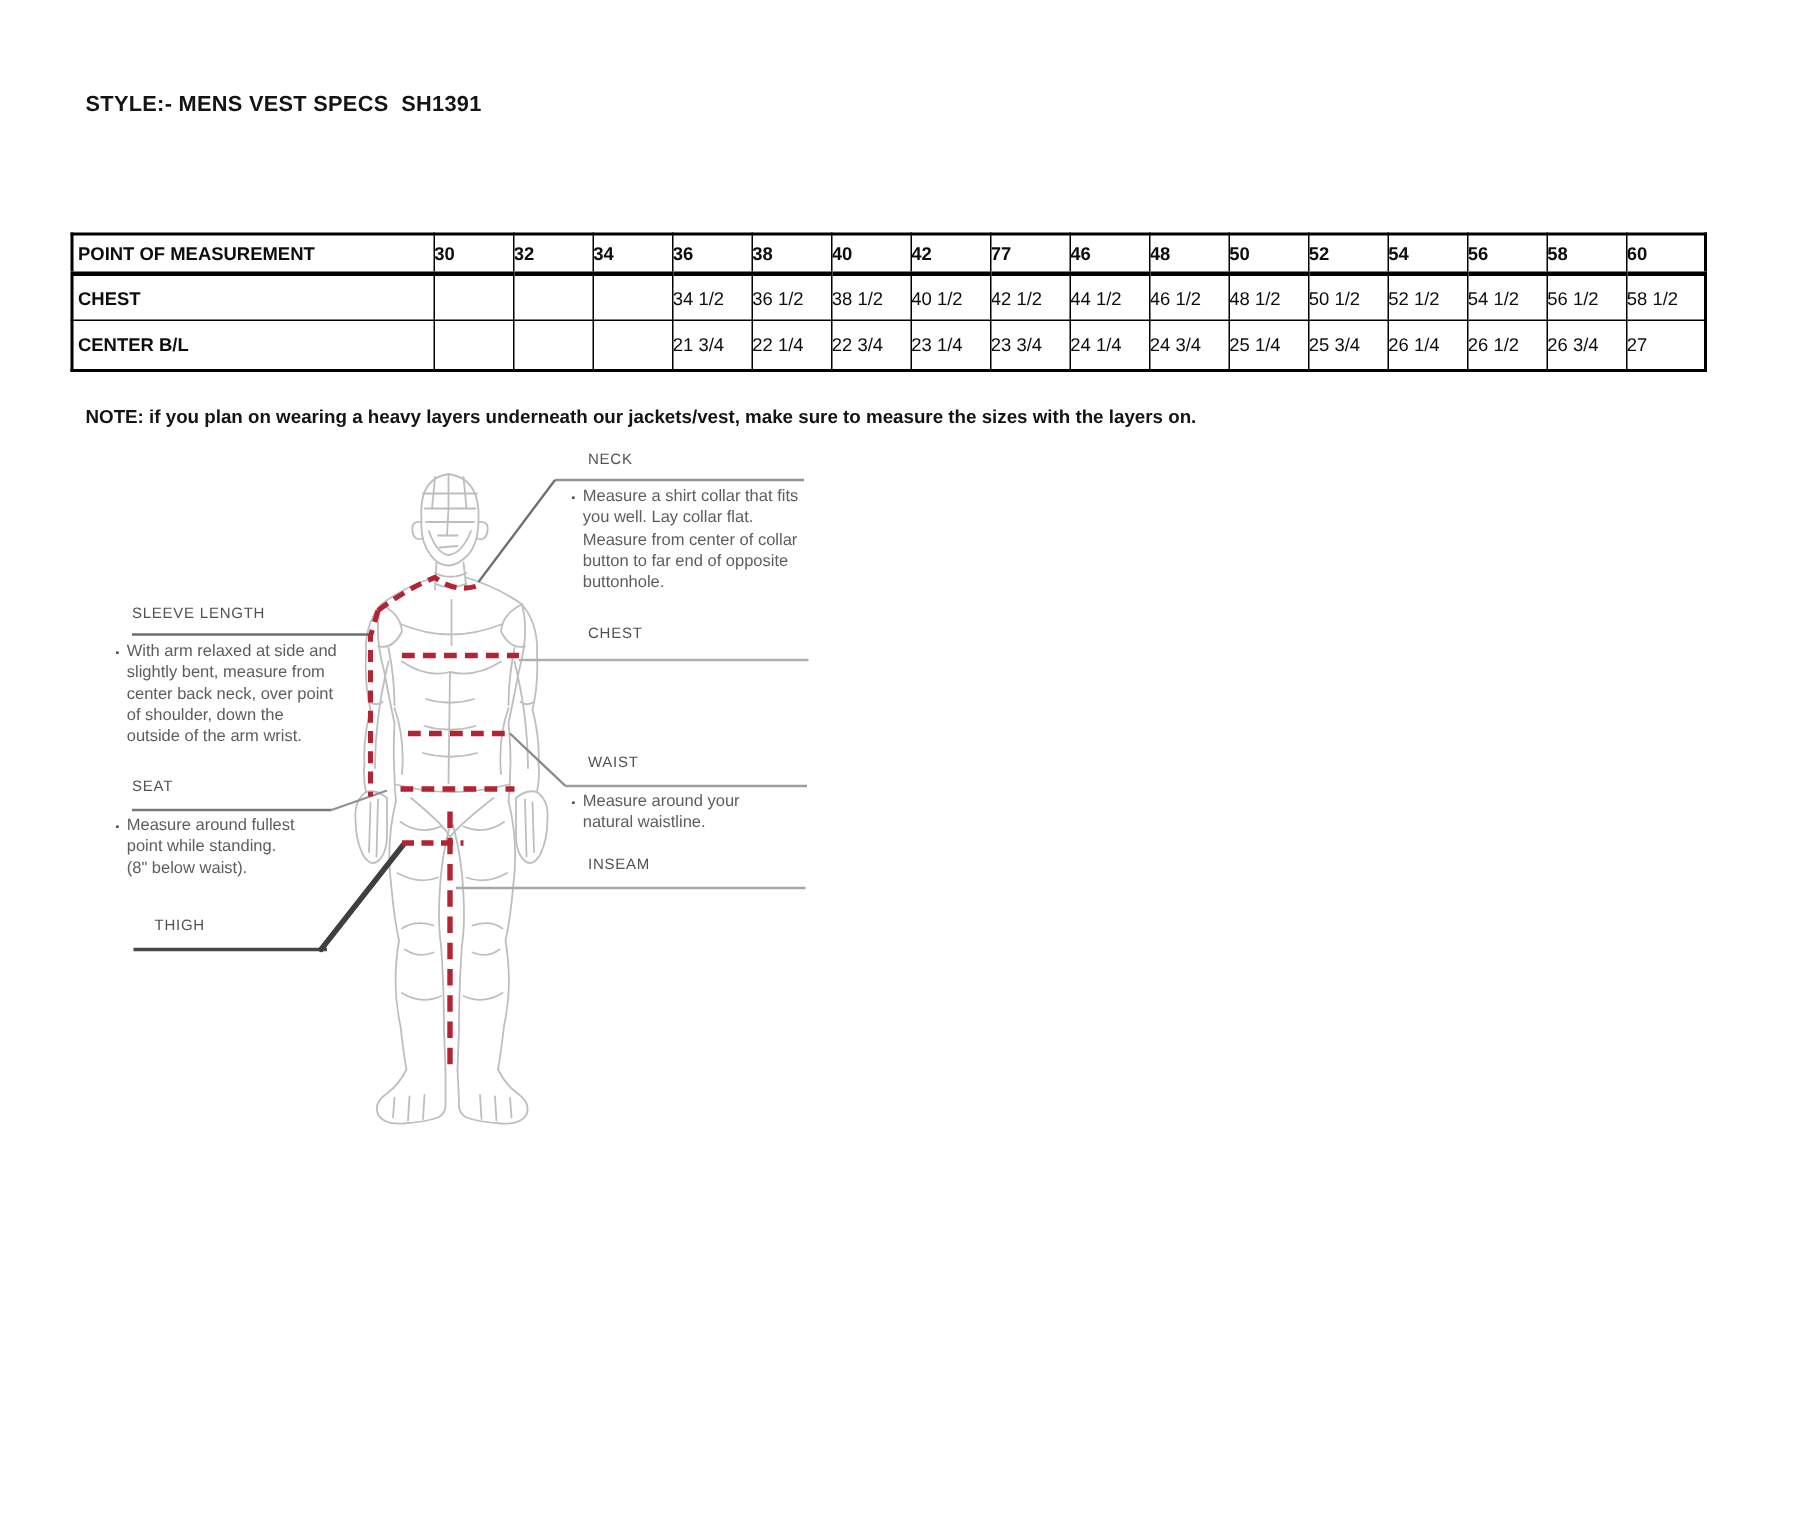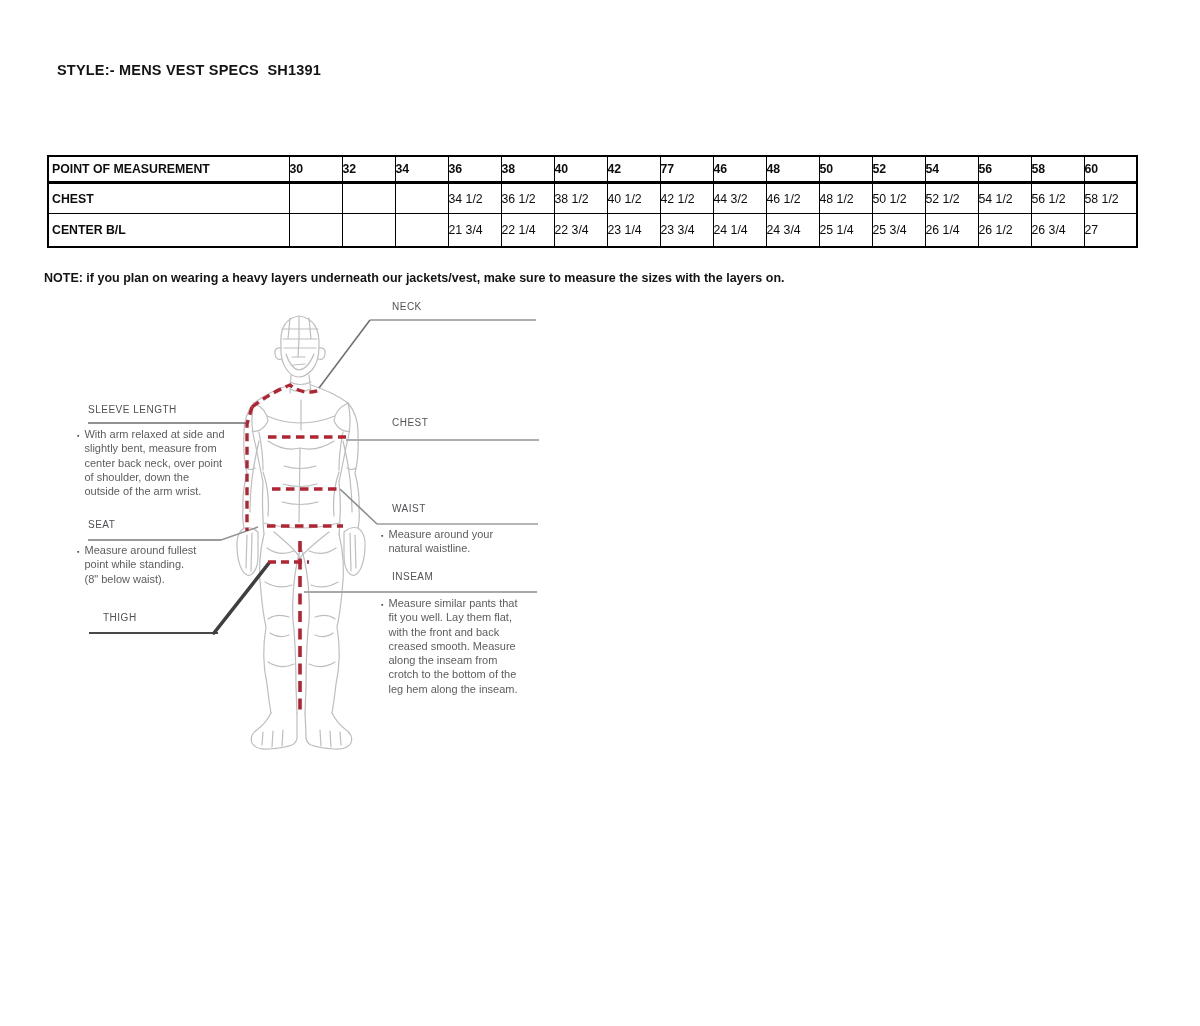--- a/index.html
+++ b/index.html
@@ -84,7 +84,7 @@
           <td>38 1/2</td>
           <td>40 1/2</td>
           <td>42 1/2</td>
-          <td>44 3/2</td>
+          <td>44 1/2</td>
           <td>46 1/2</td>
           <td>48 1/2</td>
           <td>50 1/2</td>

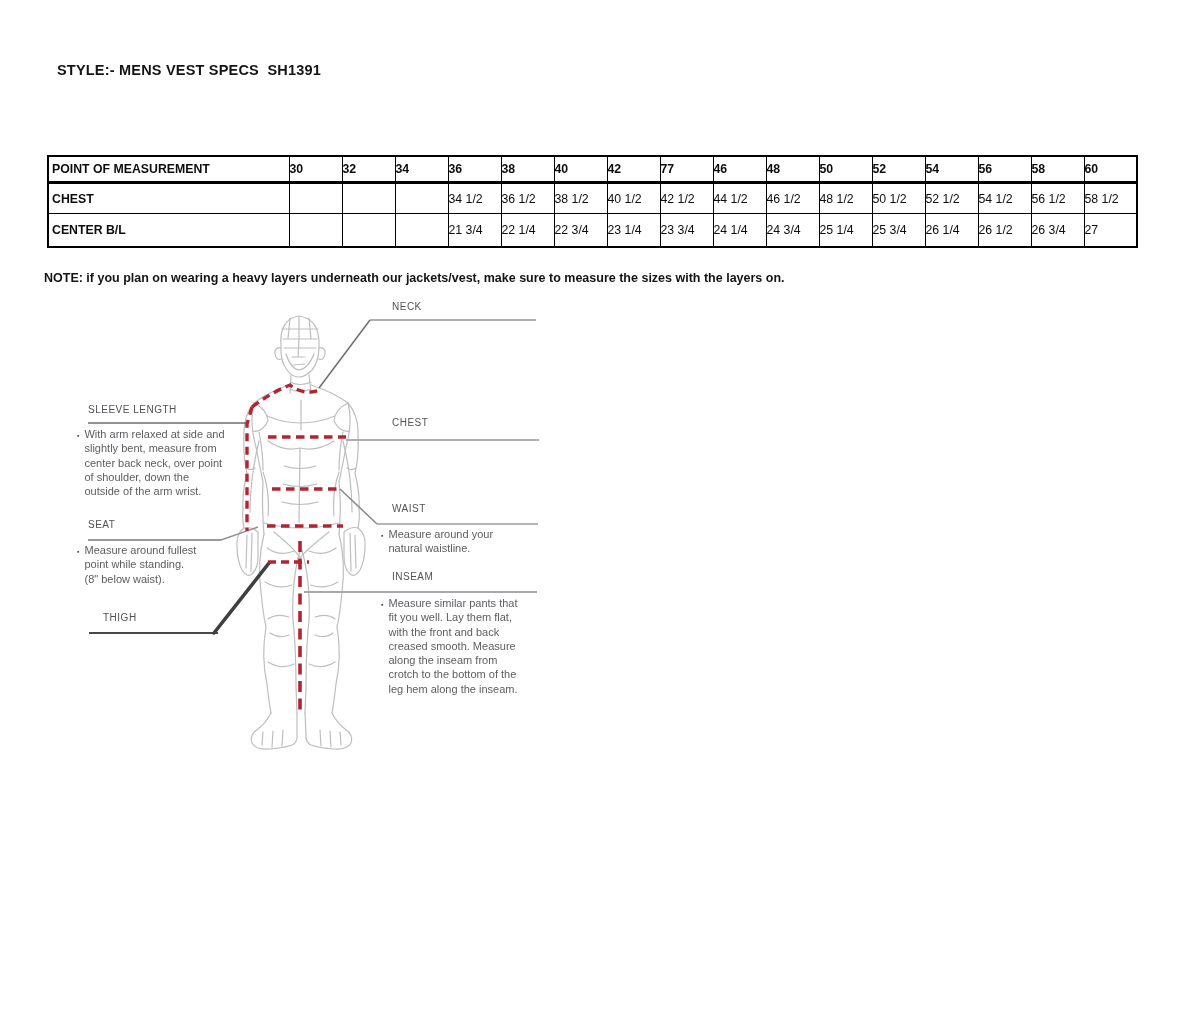--- a/index.html
+++ b/index.html
@@ -7,7 +7,7 @@
         font-family:"Liberation Sans",sans-serif;overflow:hidden;}
   .doc-title{position:absolute;left:57px;top:62px;font-size:14.5px;font-weight:bold;
         color:#141414;white-space:pre;letter-spacing:0.2px;}
-  .doc-note{position:absolute;left:44px;top:271px;font-size:12.5px;font-weight:bold;
+  .doc-note{position:absolute;left:57px;top:271px;font-size:12.5px;font-weight:bold;
         color:#141414;white-space:pre;}
   table.spec{position:absolute;left:47px;top:155px;width:1091px;border-collapse:collapse;
         table-layout:fixed;border:2.5px solid #000;background:#fff;}

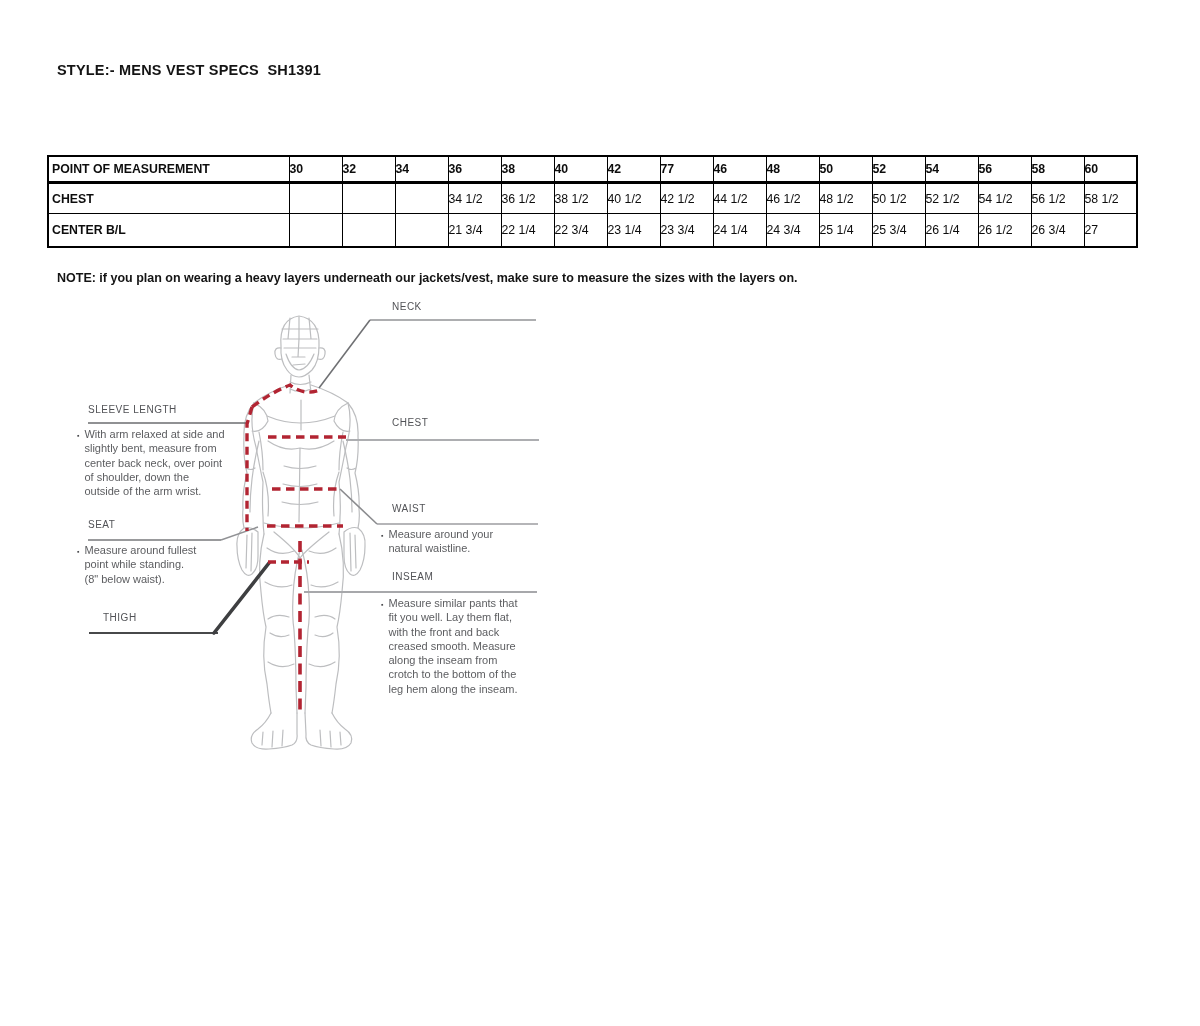--- a/index.html
+++ b/index.html
@@ -163,6 +163,10 @@
   </svg>
 
   <div class="g-head" style="left:392px;top:301px">NECK</div>
+  <div class="g-desc" style="left:381px;top:324px;width:162px">
+    <span class="bullet">▪</span>
+    <span class="txt" style="max-width:150px">Measure a shirt collar that fits you well. Lay collar flat. Measure from center of collar button to far end of opposite buttonhole.</span>
+  </div>
 
   <div class="g-head" style="left:392px;top:417px">CHEST</div>
 

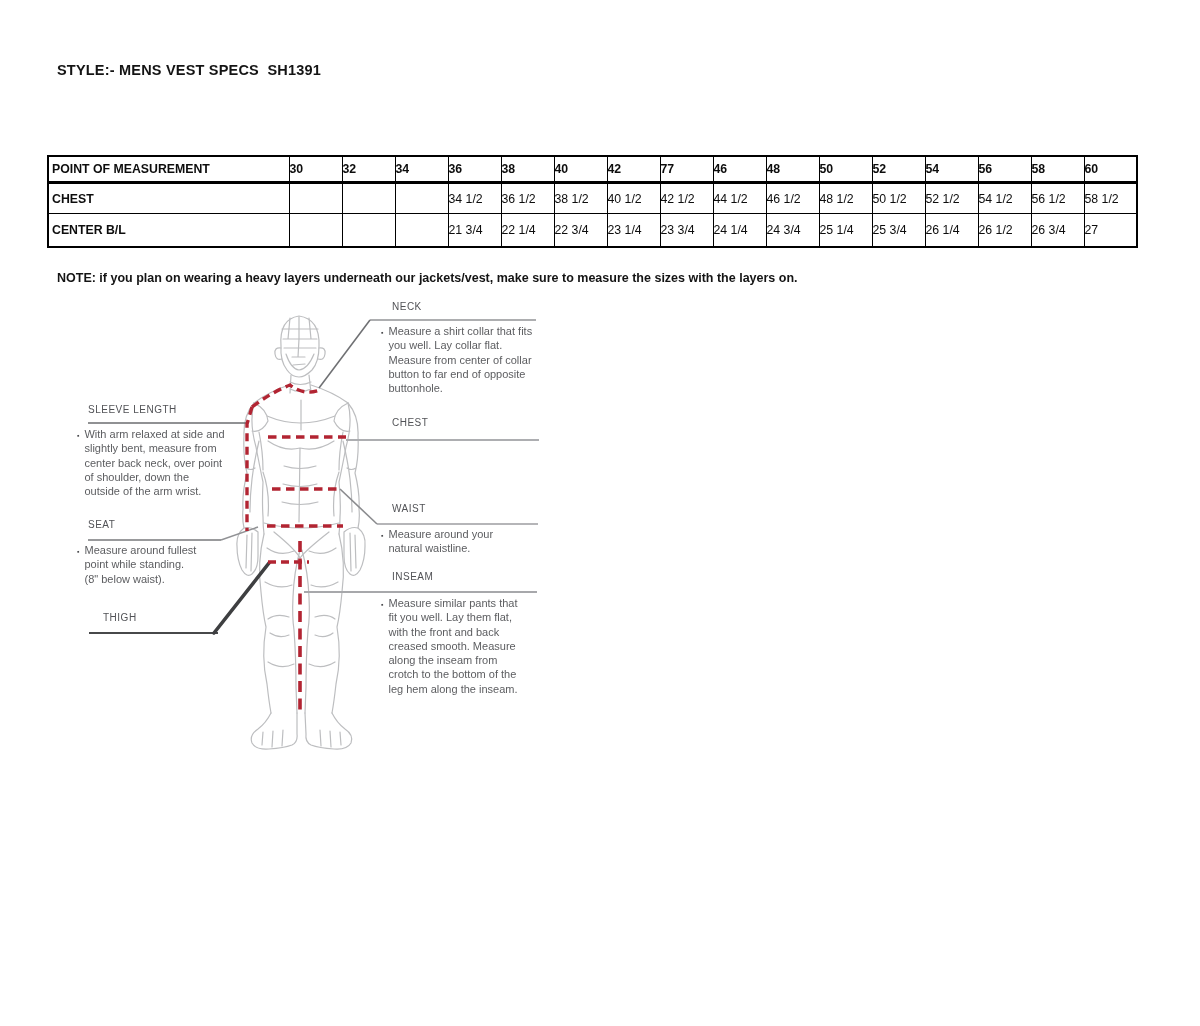--- a/index.html
+++ b/index.html
@@ -177,10 +177,6 @@
   </div>
 
   <div class="g-head" style="left:392px;top:571px">INSEAM</div>
-  <div class="g-desc" style="left:381px;top:596px;width:151px">
-    <span class="bullet">▪</span>
-    <span class="txt" style="max-width:139px">Measure similar pants that fit you well. Lay them flat, with the front and back creased smooth. Measure along the inseam from crotch to the bottom of the leg hem along the inseam.</span>
-  </div>
 
   <div class="g-head" style="left:88px;top:404px">SLEEVE LENGTH</div>
   <div class="g-desc" style="left:77px;top:427px;width:153px">

